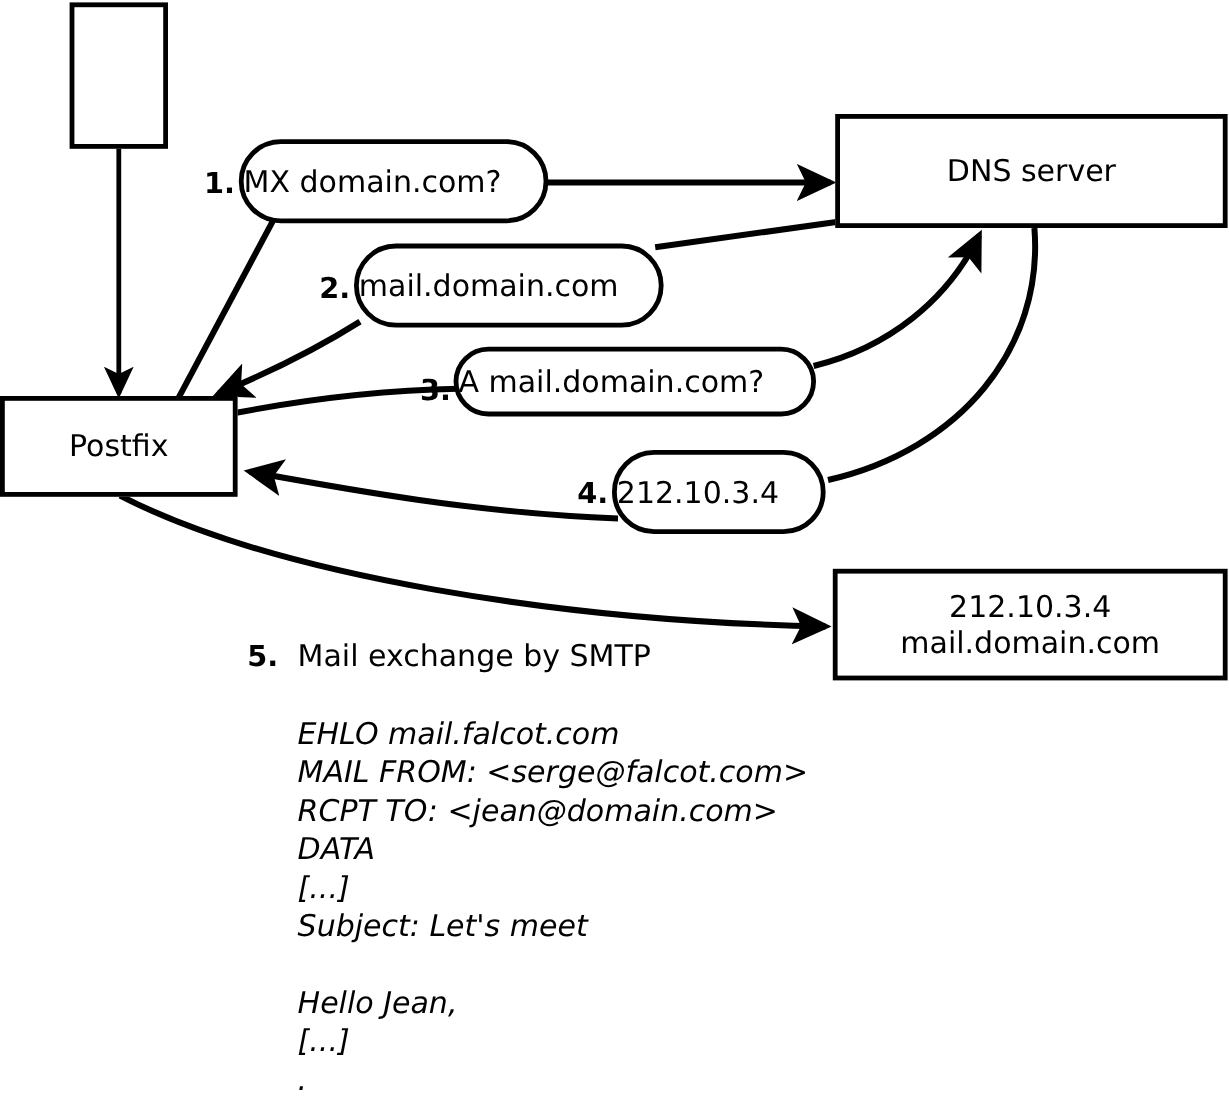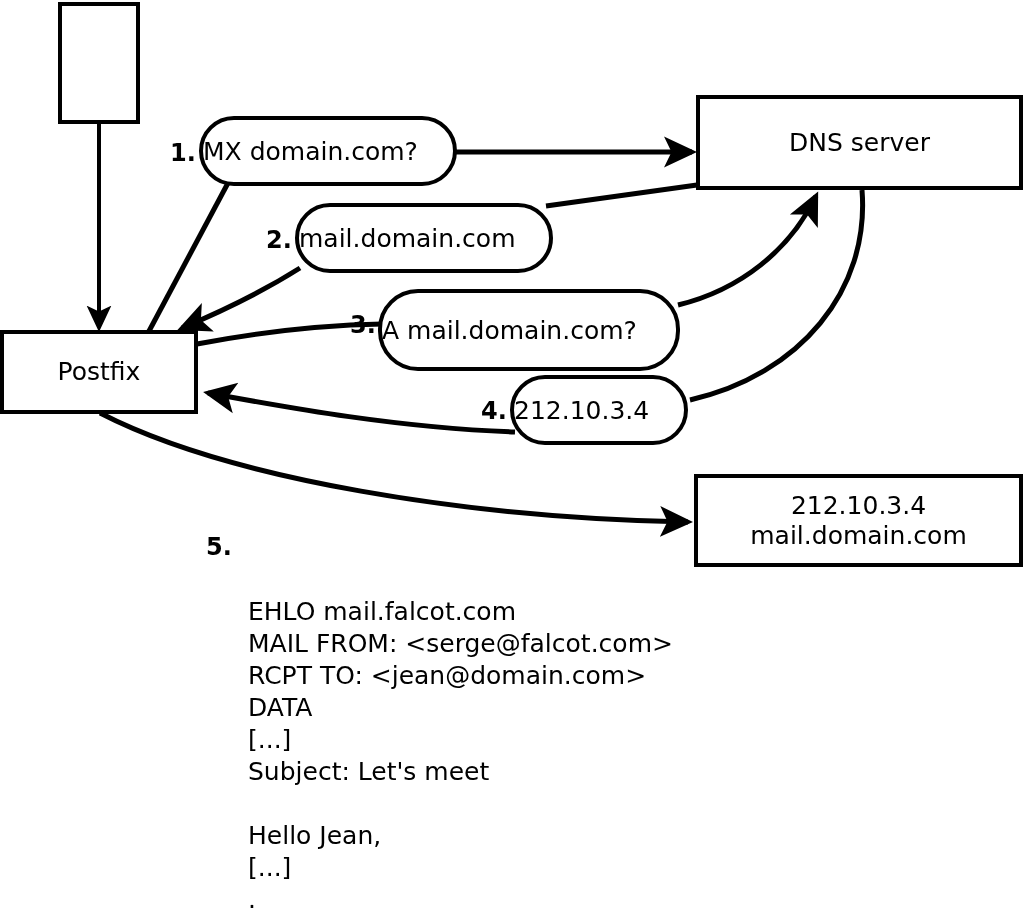--- a/index.html
+++ b/index.html
@@ -128,7 +128,7 @@
     <span>mail.domain.com</span>
   </div>
 
-  <div class="bubble f25" style="left:378px; top:289px; width:302px; height:82px;">
+  <div class="bubble f25" style="left:378px; top:289px; width:302px; height:58px;">
     <span>A mail.domain.com?</span>
   </div>
 

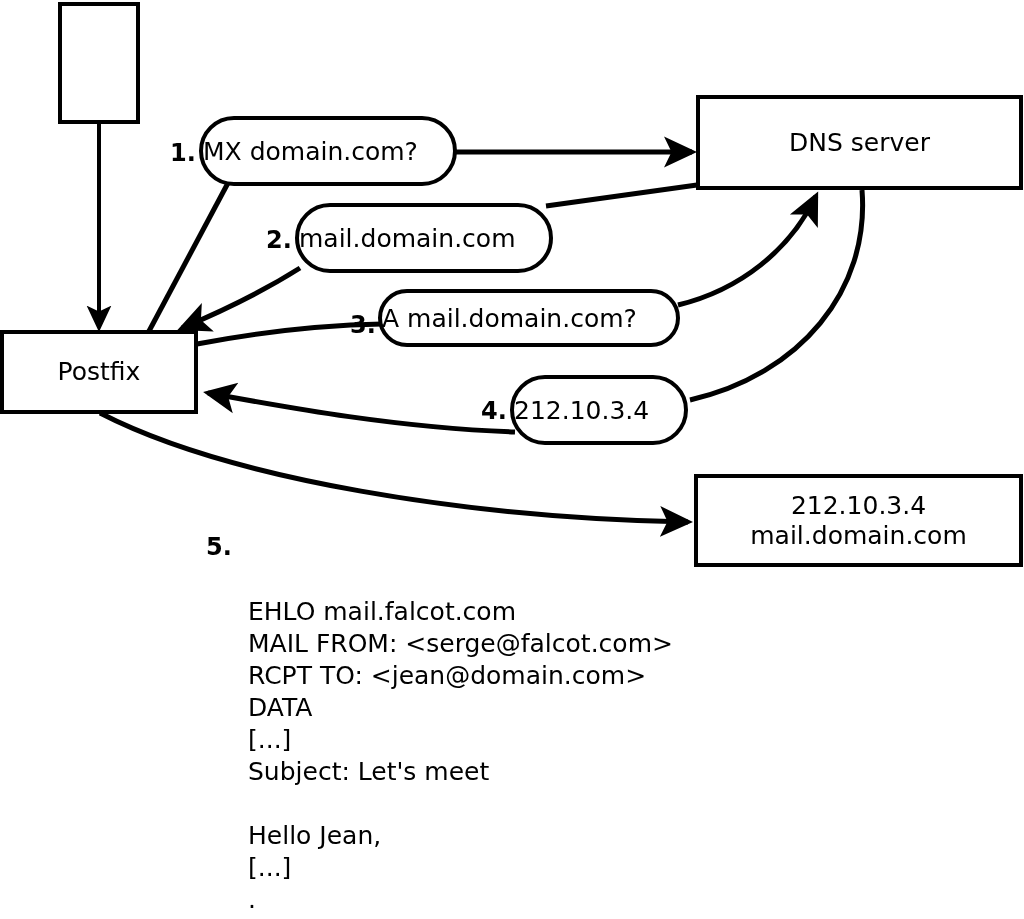--- a/index.html
+++ b/index.html
@@ -142,6 +142,7 @@
   <div class="step-num f24" style="left:481px; top:397px;">4.</div>
   <div class="step-num f24" style="left:206px; top:533px;">5.</div>
 
+  <div class="plain-text f25" style="left:248px; top:532px;">Mail exchange by SMTP</div>
 
   <div class="code-block f25" style="left:248px; top:596px;">EHLO mail.falcot.com
 MAIL FROM: &lt;serge@falcot.com&gt;

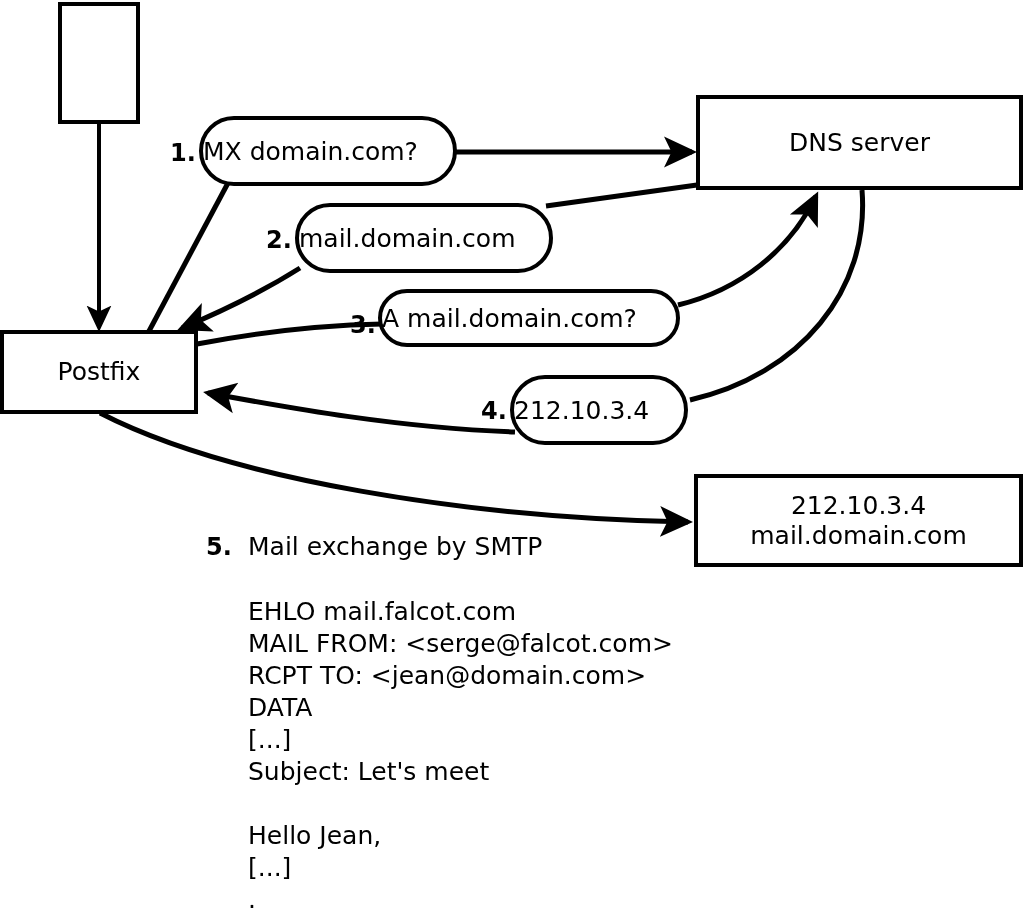--- a/index.html
+++ b/index.html
@@ -144,7 +144,7 @@
 
   <div class="plain-text f25" style="left:248px; top:532px;">Mail exchange by SMTP</div>
 
-  <div class="code-block f25" style="left:248px; top:596px;">EHLO mail.falcot.com
+  <div class="code-block f25" style="left:248px; top:596px;font-style:italic;">EHLO mail.falcot.com
 MAIL FROM: &lt;serge@falcot.com&gt;
 RCPT TO: &lt;jean@domain.com&gt;
 DATA

